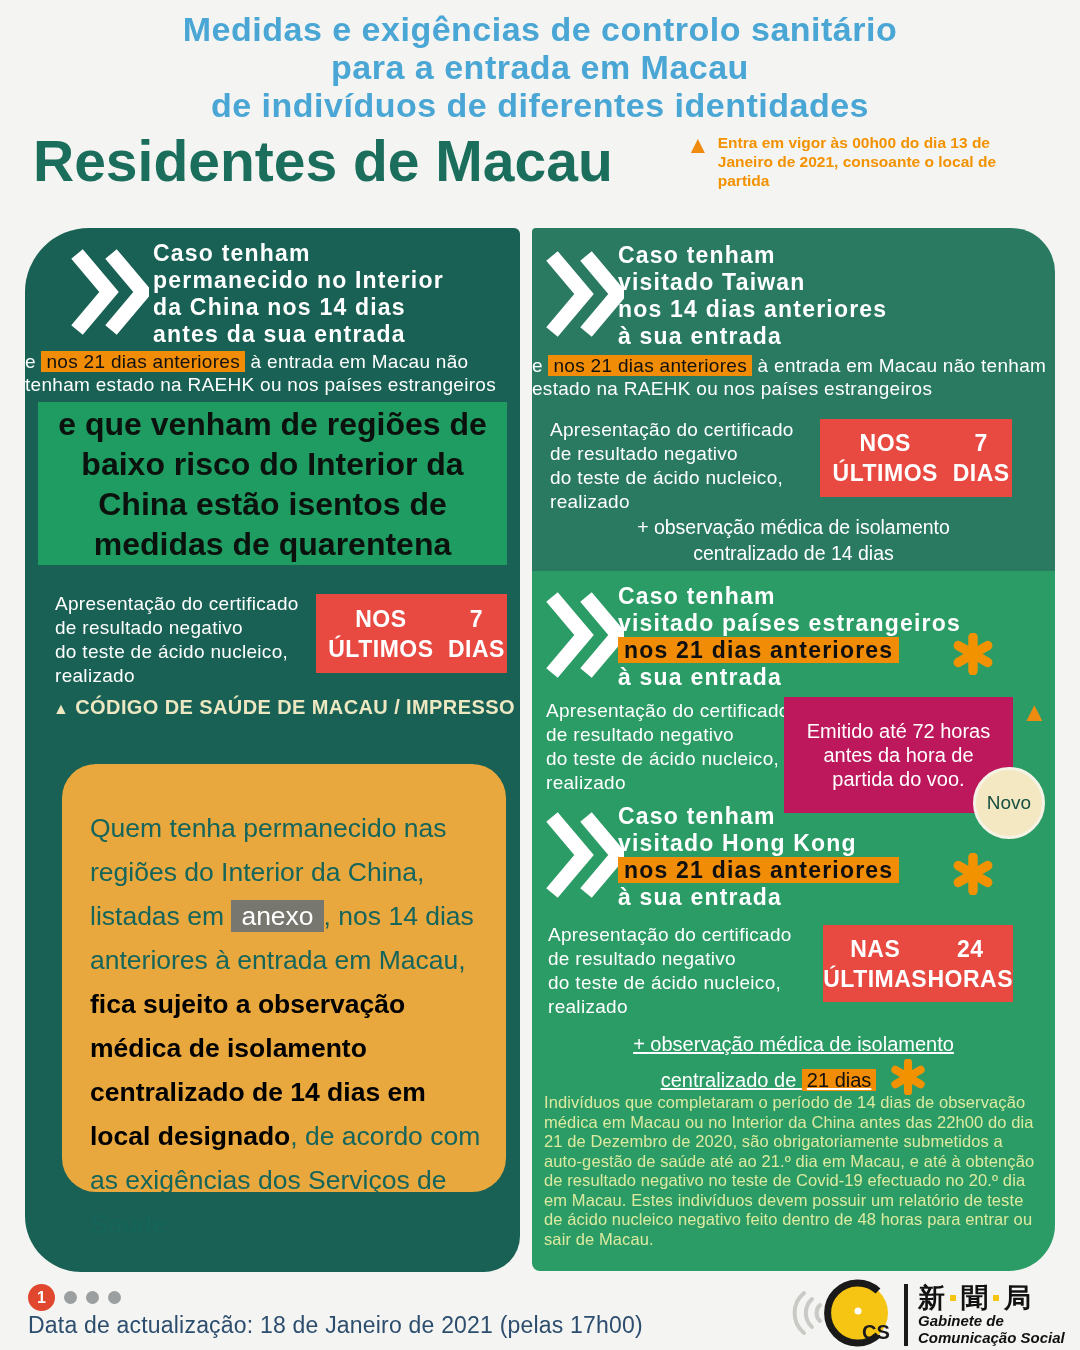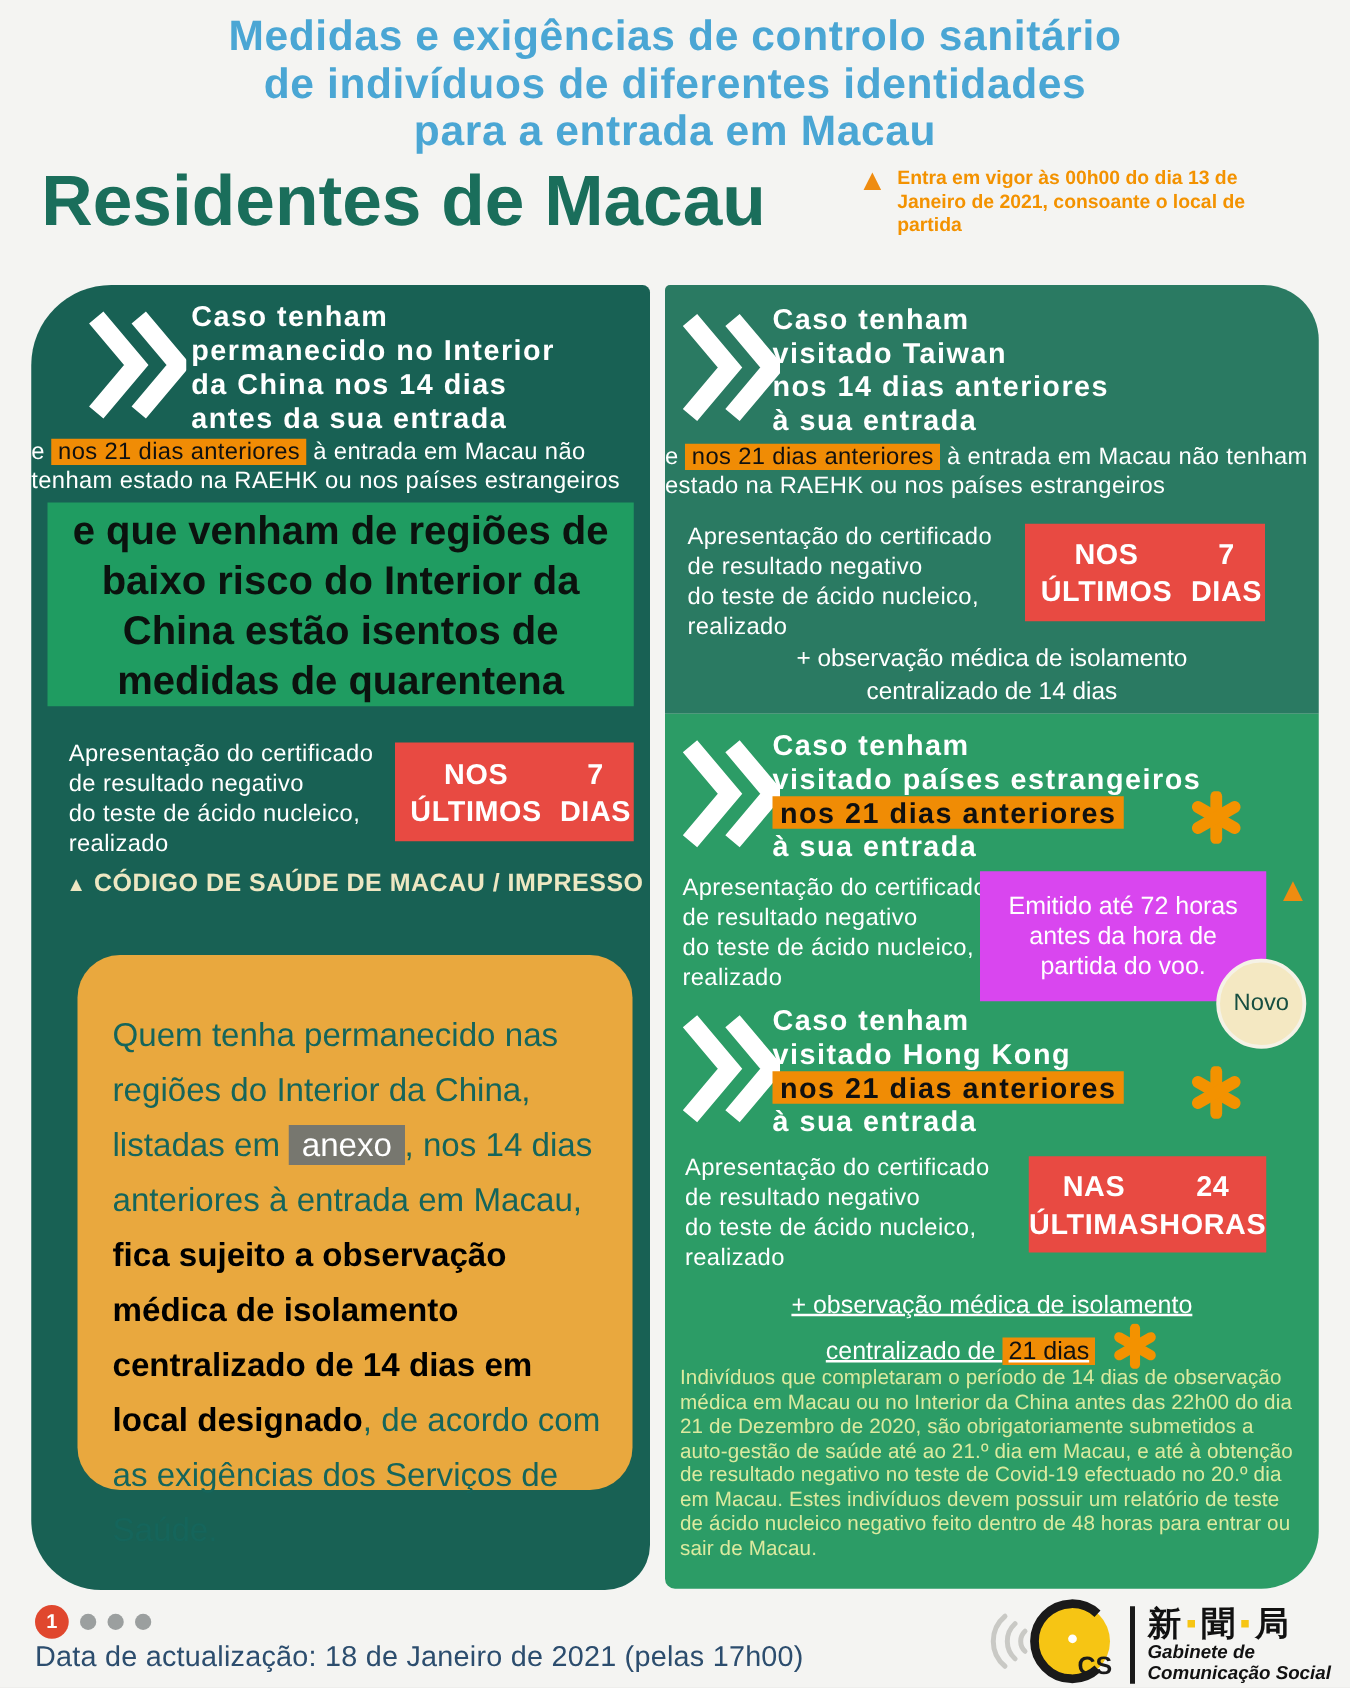--- a/index.html
+++ b/index.html
@@ -83,8 +83,8 @@
 
   <div class="hdr">
     <div>Medidas e exigências de controlo sanitário</div>
+    <div>para a entrada em Macau</div>
     <div>de indivíduos de diferentes identidades</div>
-    <div>para a entrada em Macau</div>
   </div>
   <div class="audience">Residentes de Macau</div>
 

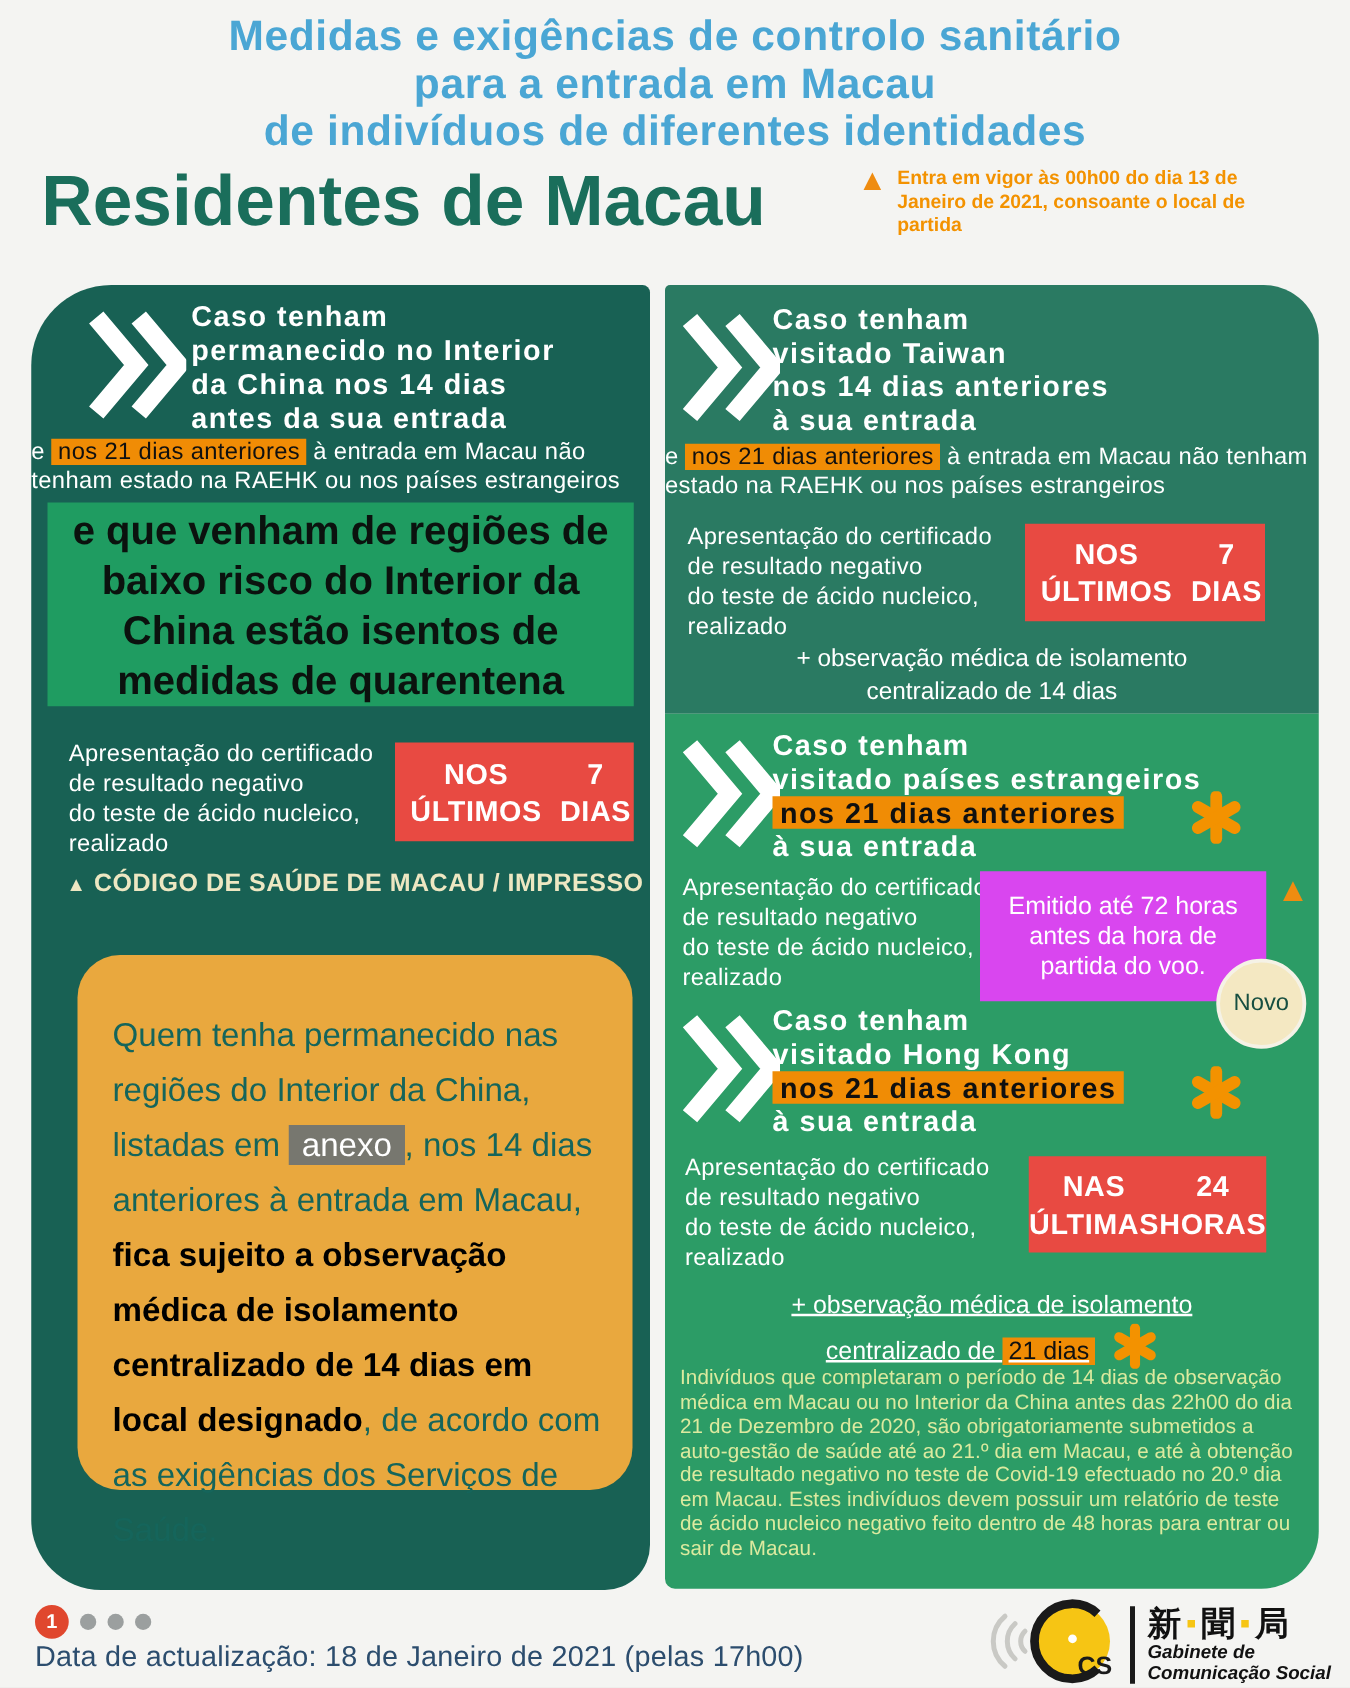--- a/index.html
+++ b/index.html
@@ -50,7 +50,7 @@
   .annex .chip{background:#77776f;color:#fff;padding:1px 10px;}
   .annex b{color:#000;}
   .plus{position:absolute;left:0;right:0;text-align:center;color:#fff;font-size:19.5px;line-height:26px;}
-  .emitido{position:absolute;left:252px;top:126px;width:229px;height:104px;background:#d946ef;
+  .emitido{position:absolute;left:252px;top:126px;width:229px;height:116px;background:#be185d;
     display:flex;align-items:center;justify-content:center;text-align:center;
     color:#fff;font-size:20px;line-height:24px;padding:15px 8px;box-sizing:border-box;}
   .novo{position:absolute;left:441px;top:196px;width:72px;height:72px;border-radius:50%;

